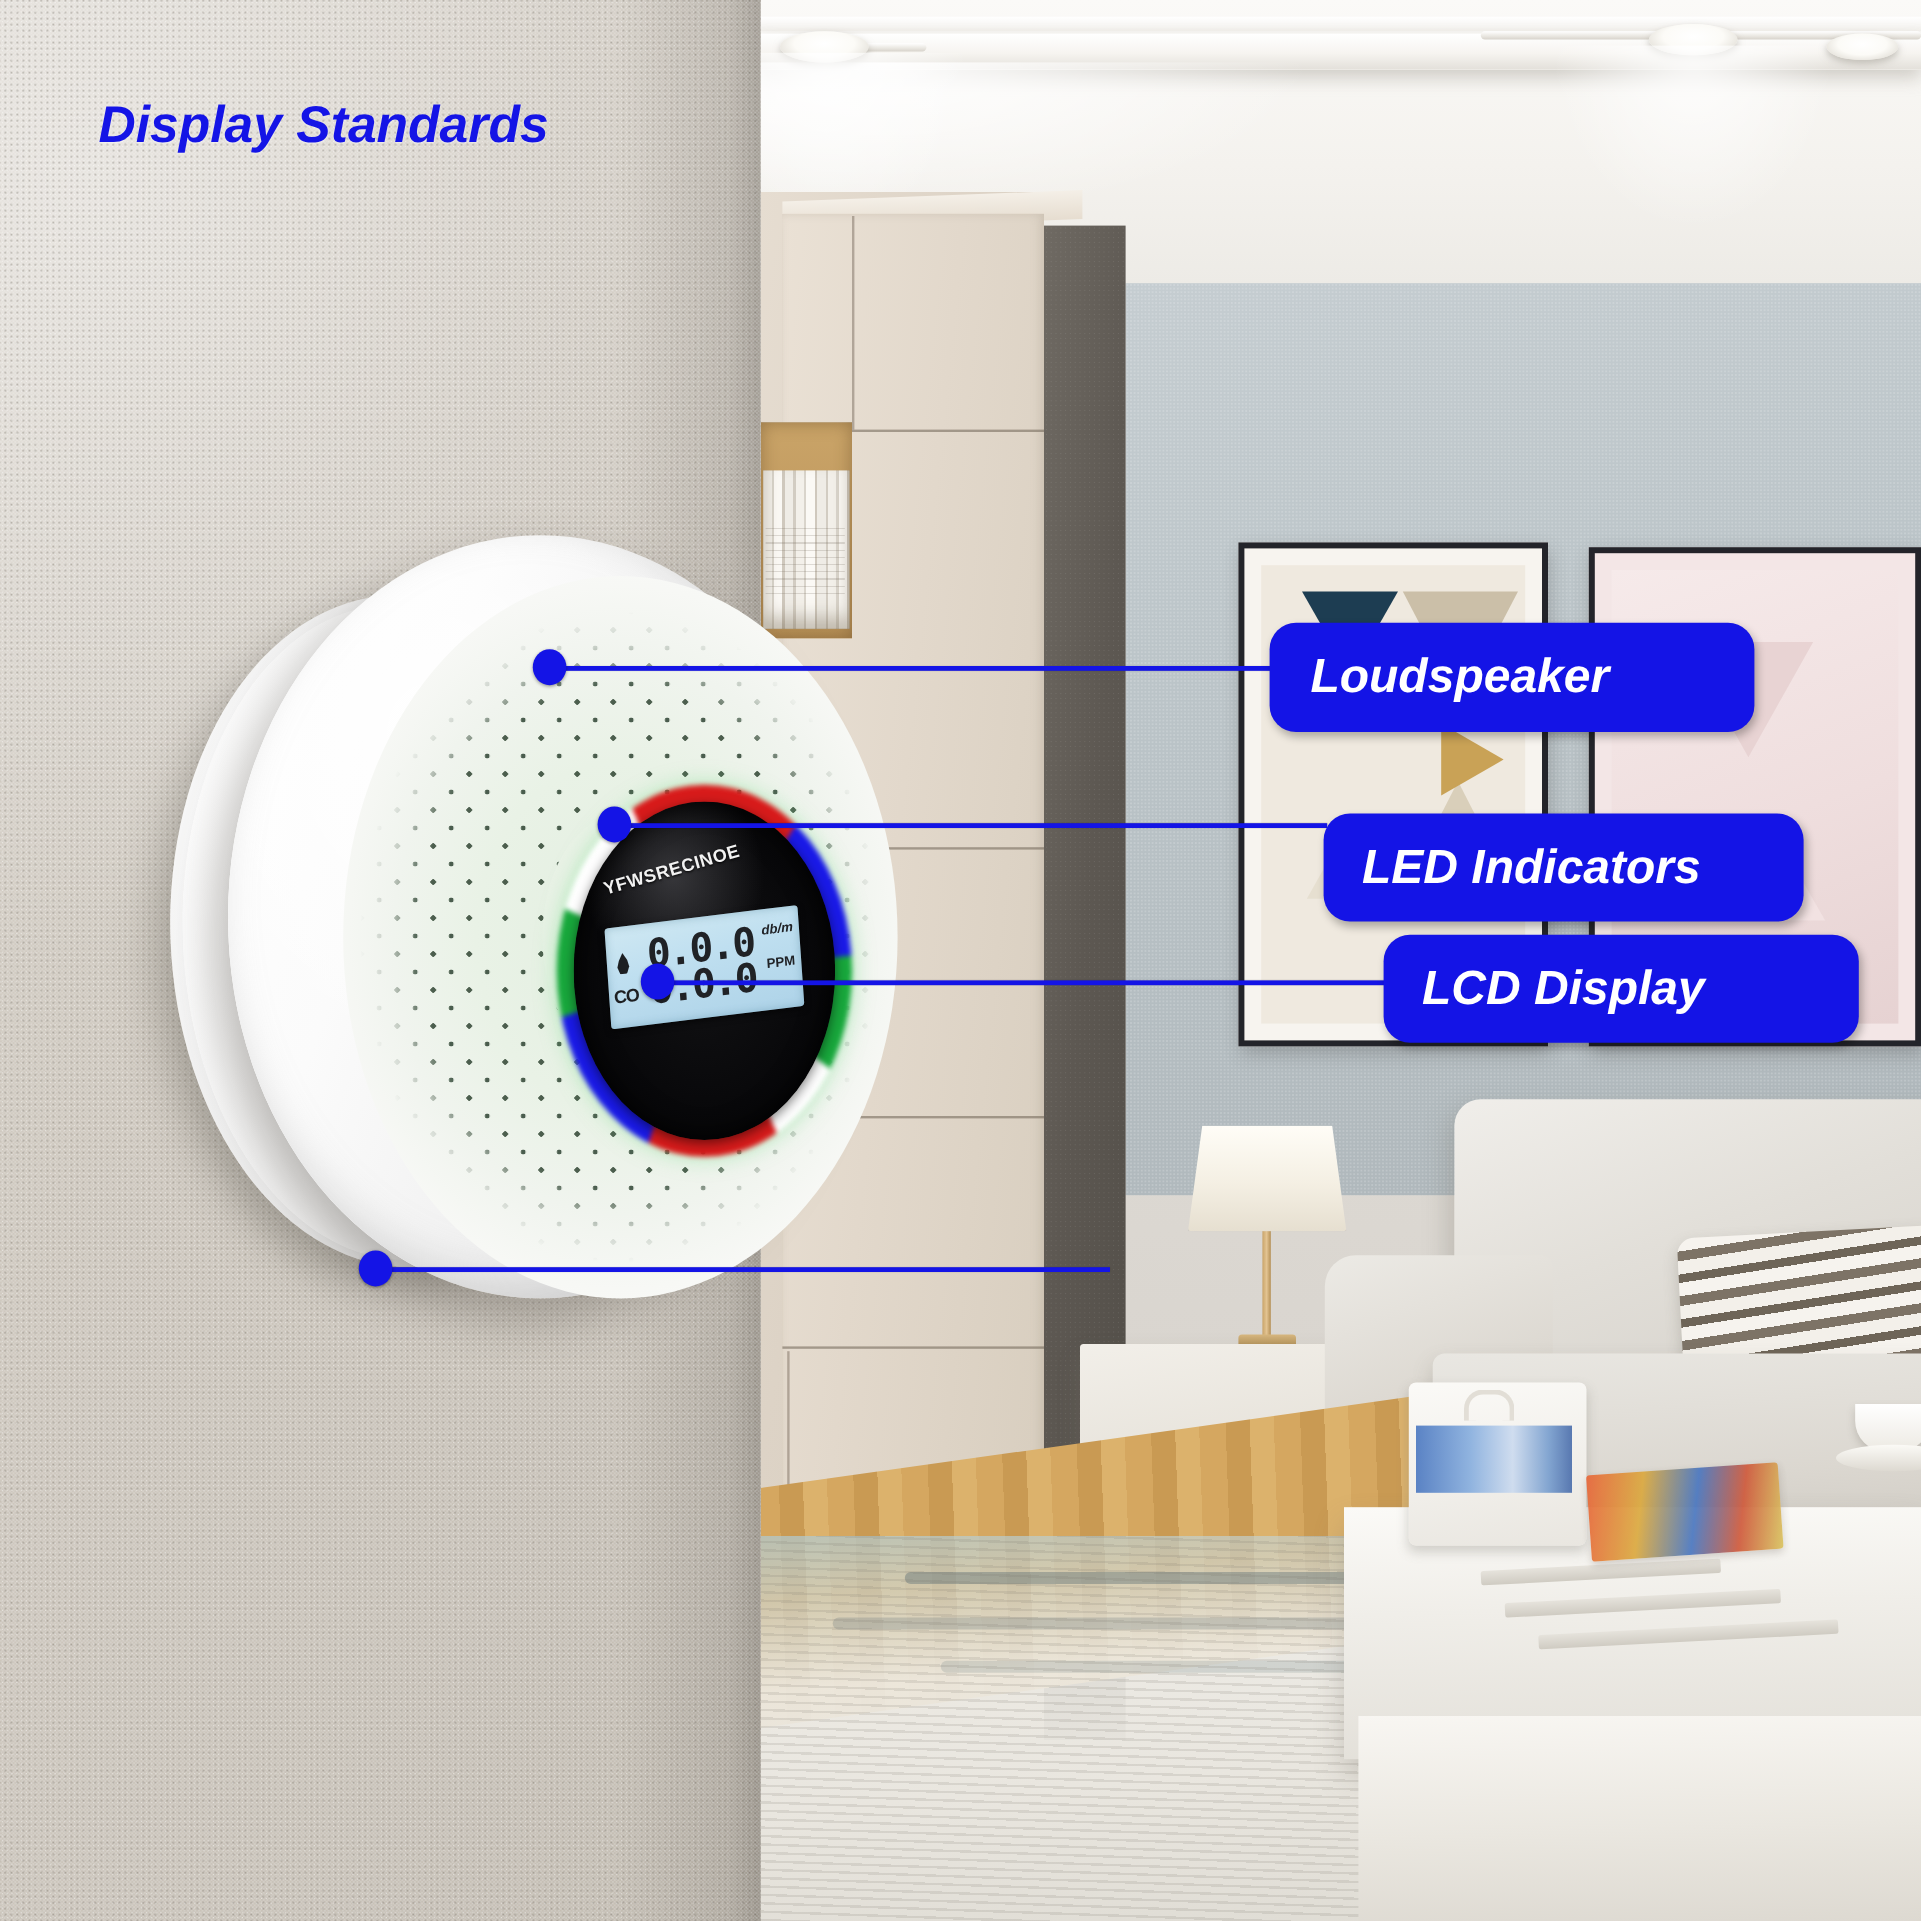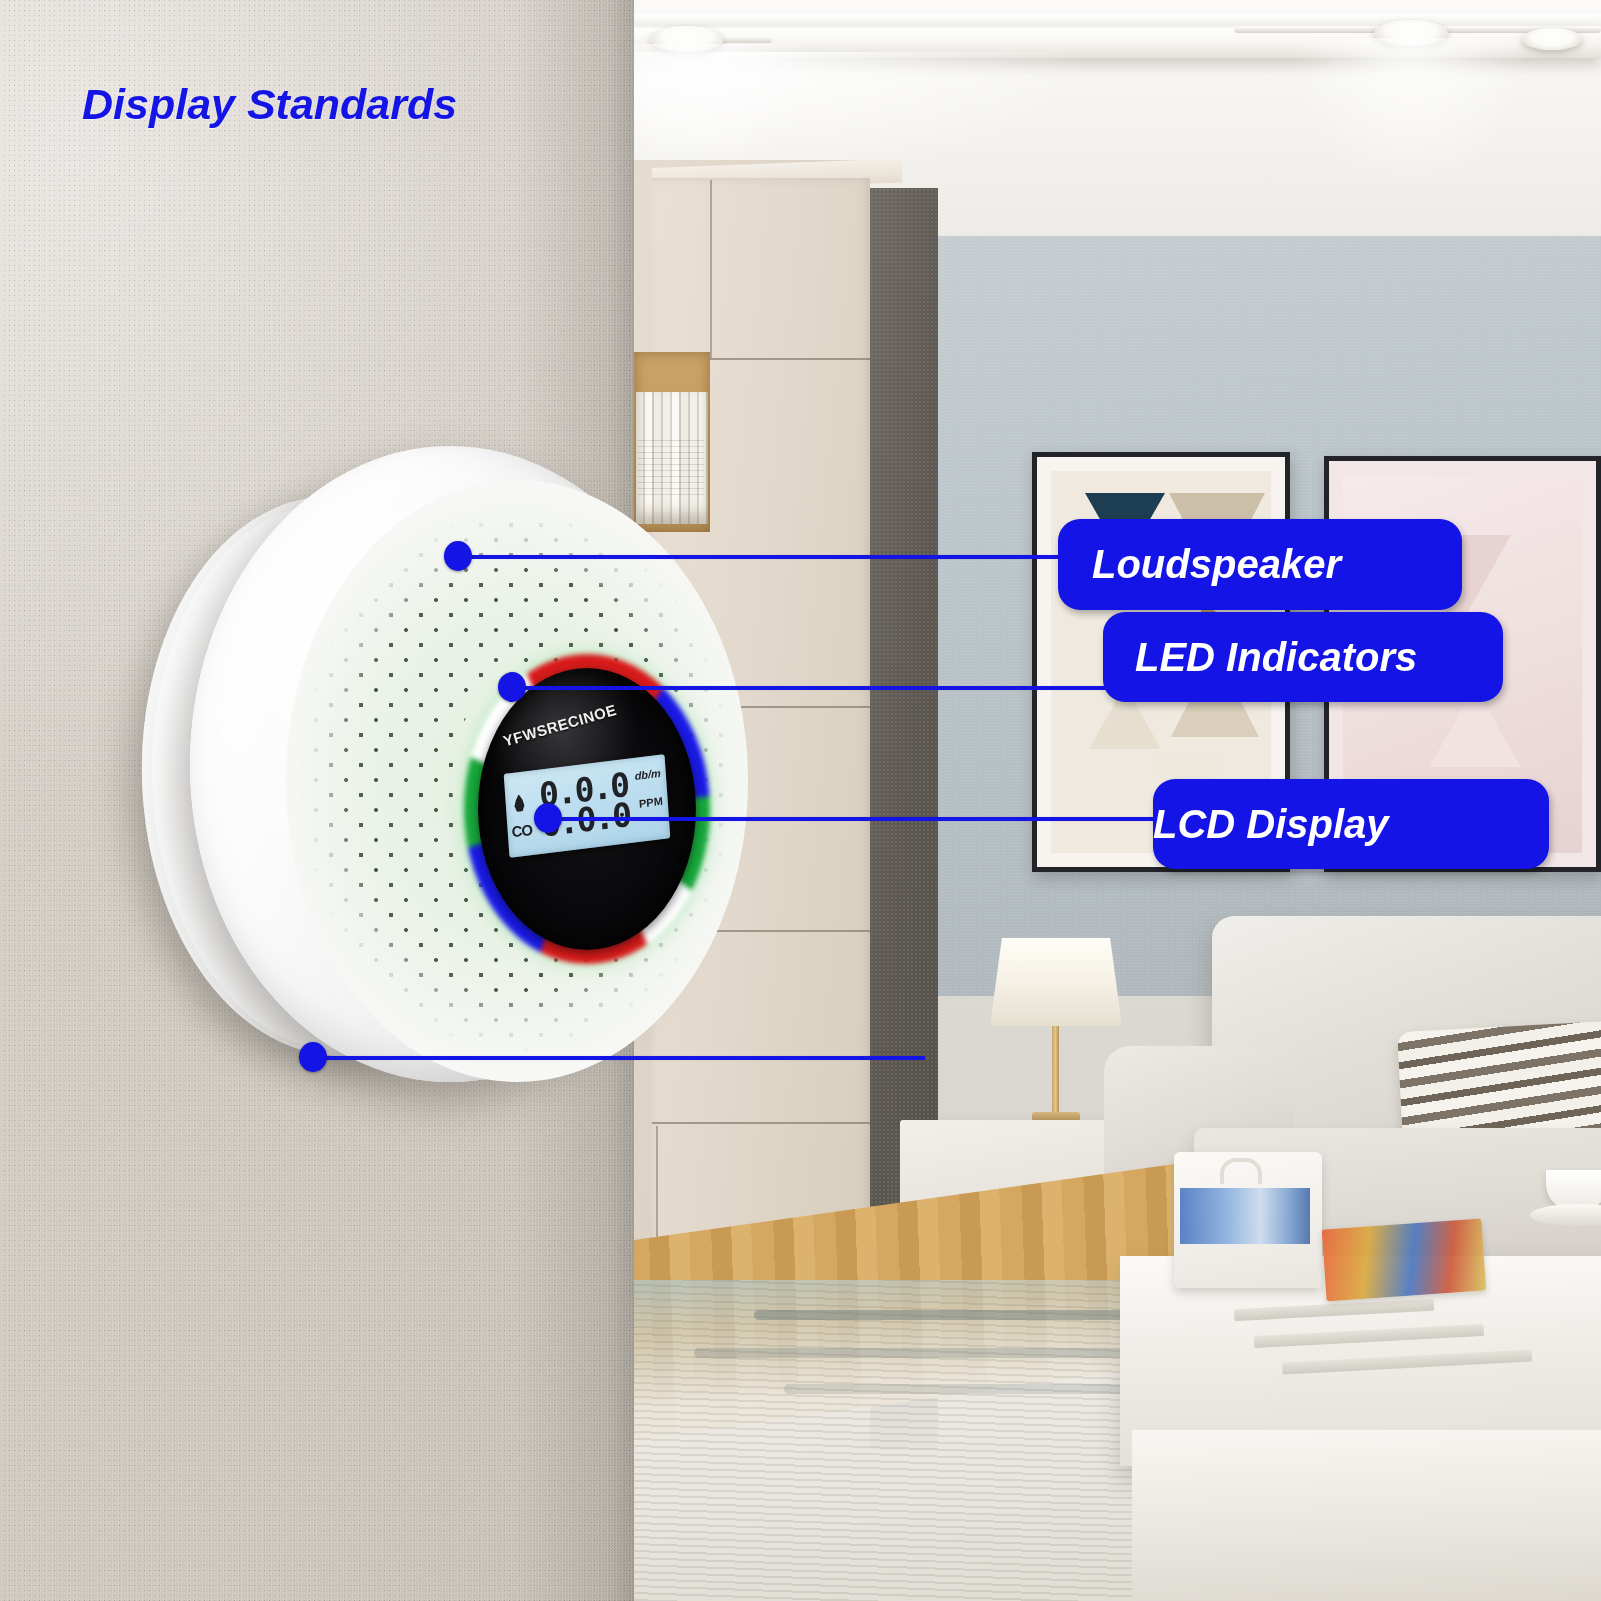--- a/index.html
+++ b/index.html
@@ -580,7 +580,7 @@
     <span>Loudspeaker</span>
   </div>
 
-  <div class="pill" style="left:1103px; top:612px; width:400px; height:90px; font-size:40px; padding-left:32px;">
+  <div class="pill" style="left:1103px; top:678px; width:400px; height:90px; font-size:40px; padding-left:32px;">
     <span>LED Indicators</span>
   </div>
 

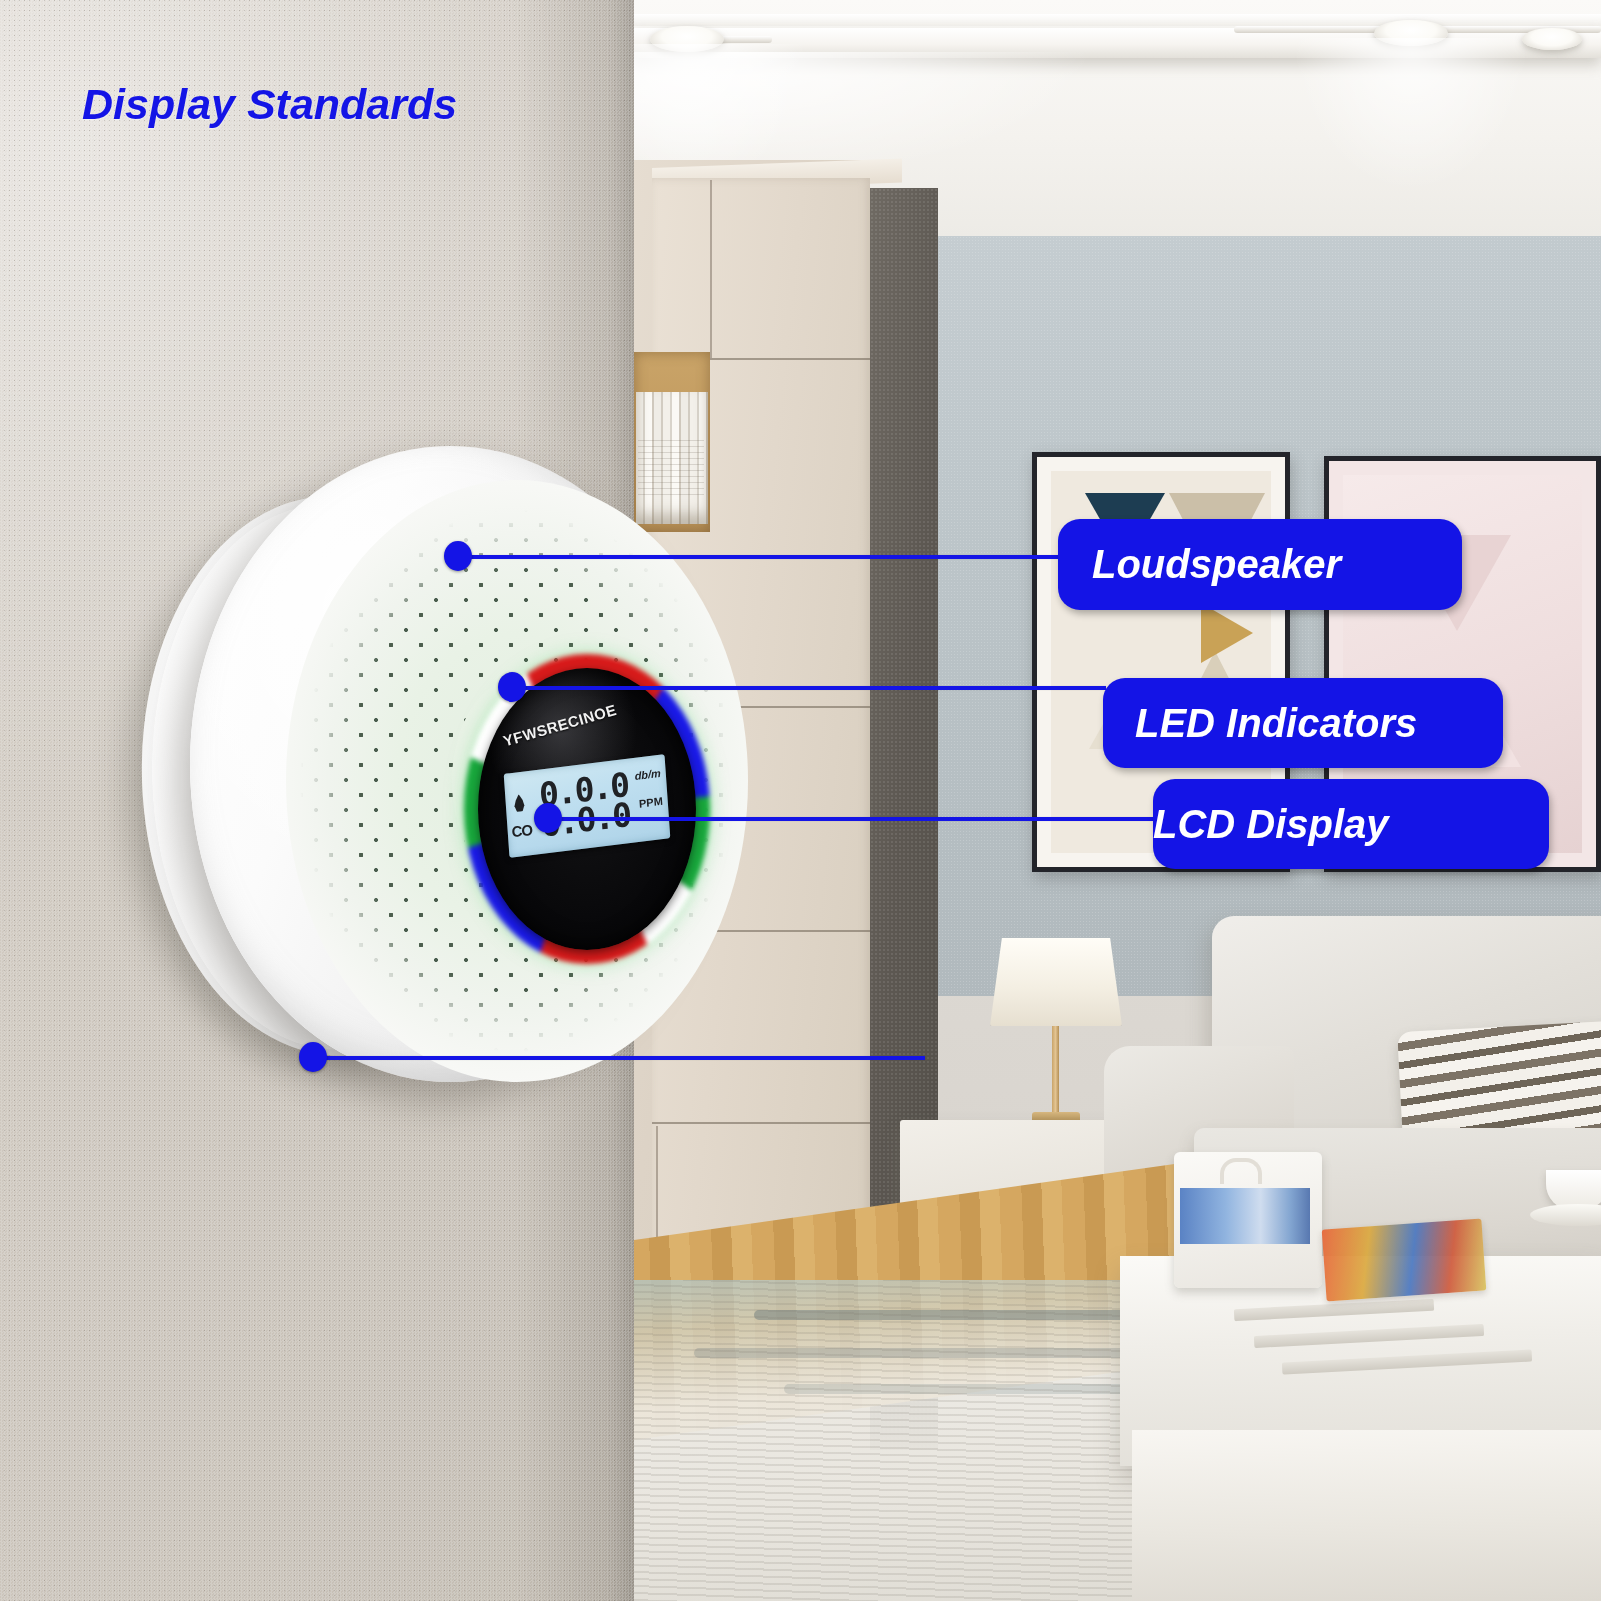--- a/index.html
+++ b/index.html
@@ -584,7 +584,7 @@
     <span>LED Indicators</span>
   </div>
 
-  <div class="pill" style="left:1153px; top:779px; width:396px; height:90px; font-size:40px; ">
+  <div class="pill" style="left:1153px; top:779px; width:396px; height:90px; font-size:40px; padding-left:32px;">
     <span>LCD Display</span>
   </div>
 

